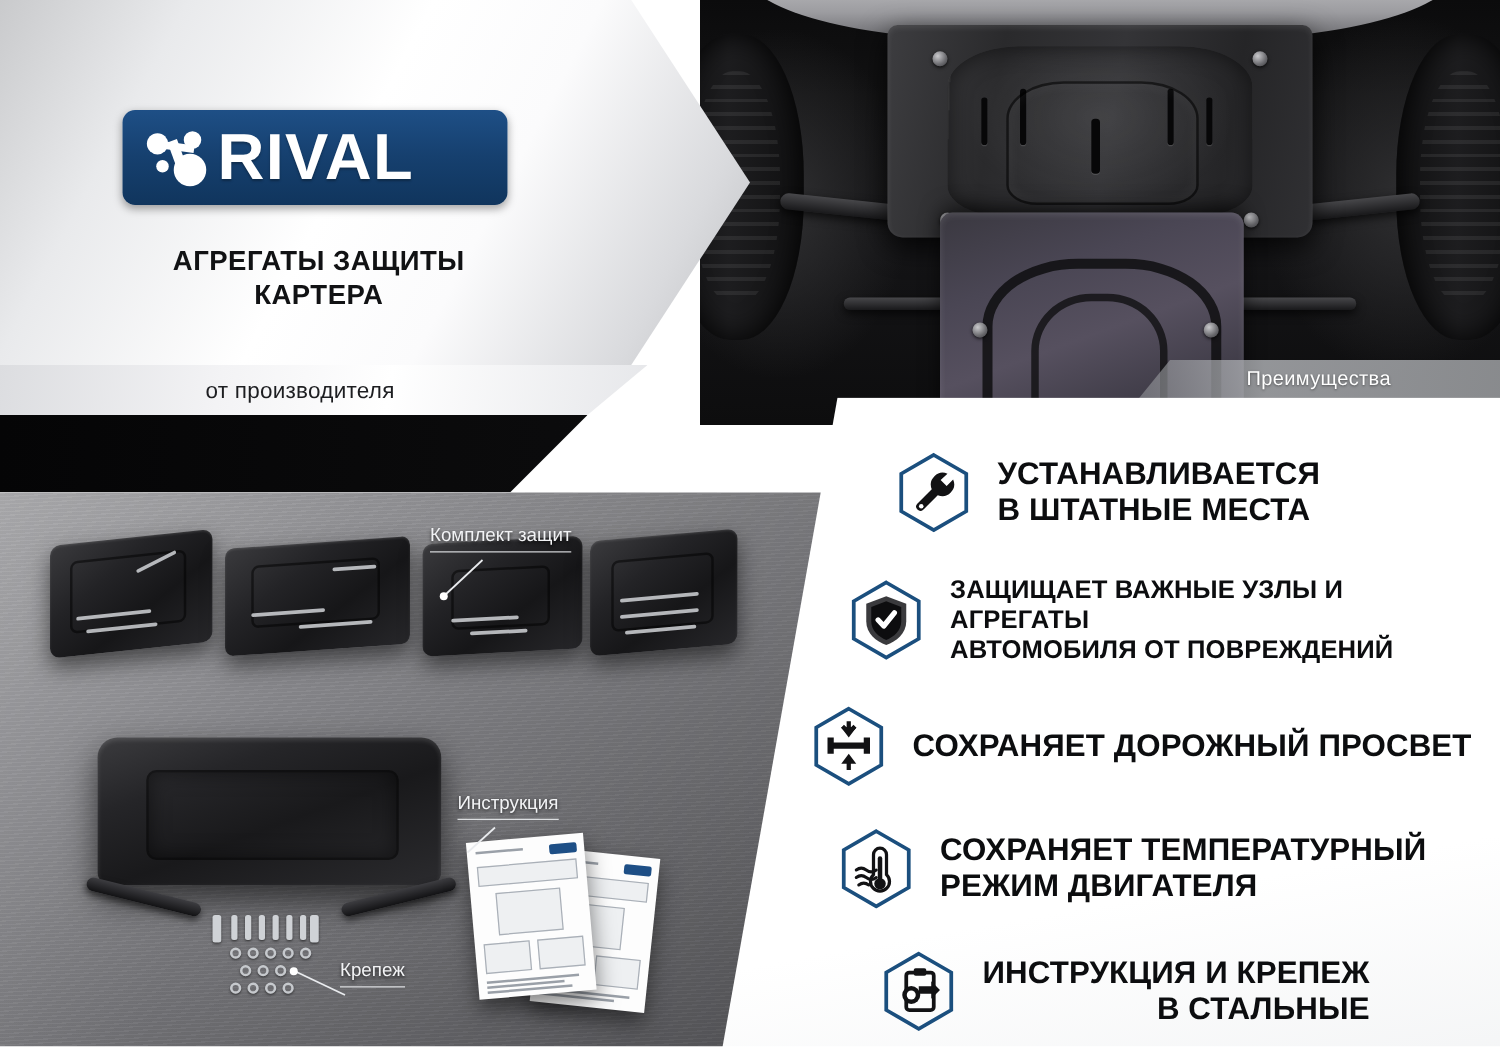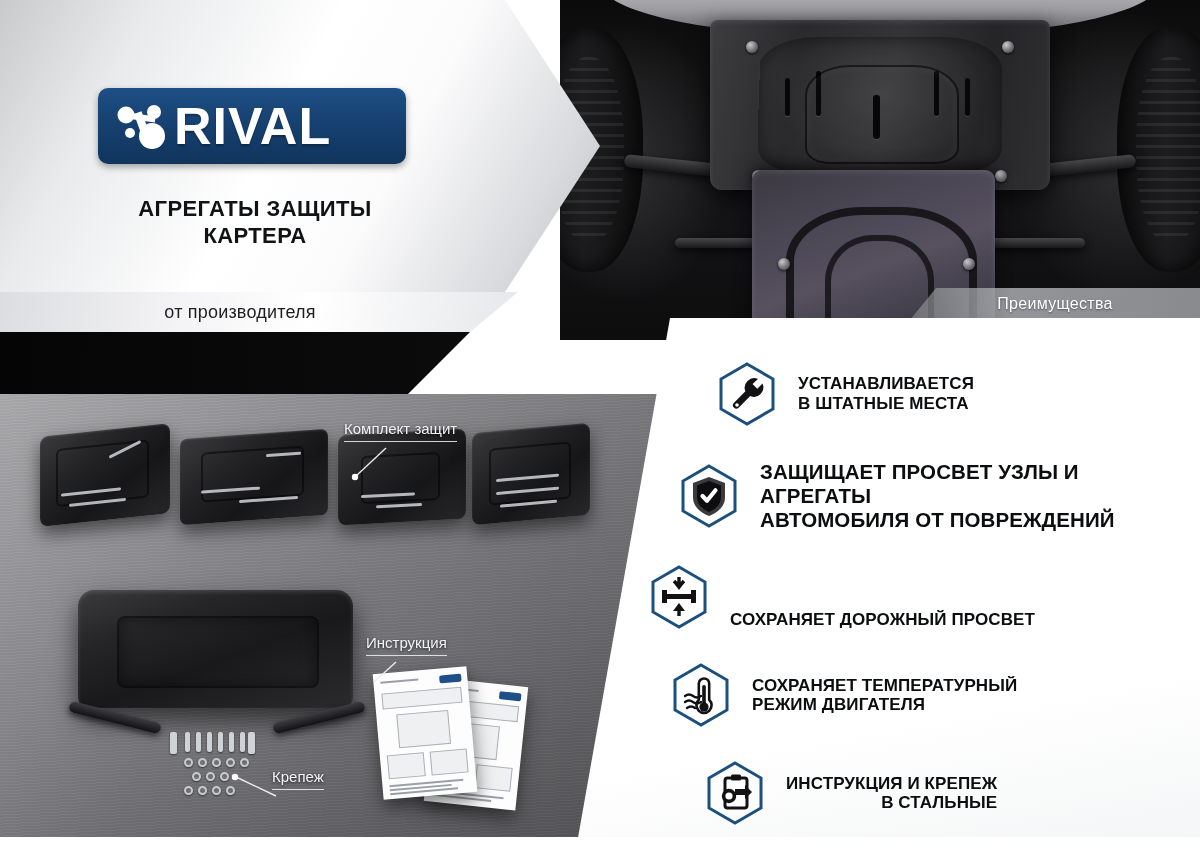--- a/index.html
+++ b/index.html
@@ -248,7 +248,7 @@
   .adv-row.r5 { margin-left: 26px;  margin-bottom: 0; text-align: right; }
   .hexicon { width: 58px; height: 64px; flex: none; }
   .adv-text {
-    color: #0c0d0f; font-weight: 700; font-size: 17px;
+    color: #0c0d0f; font-weight: 700; font-size: 25px;
     line-height: 1.16; letter-spacing: .1px;
   }
   .adv-row.r2 .adv-text { font-size: 20.5px; }

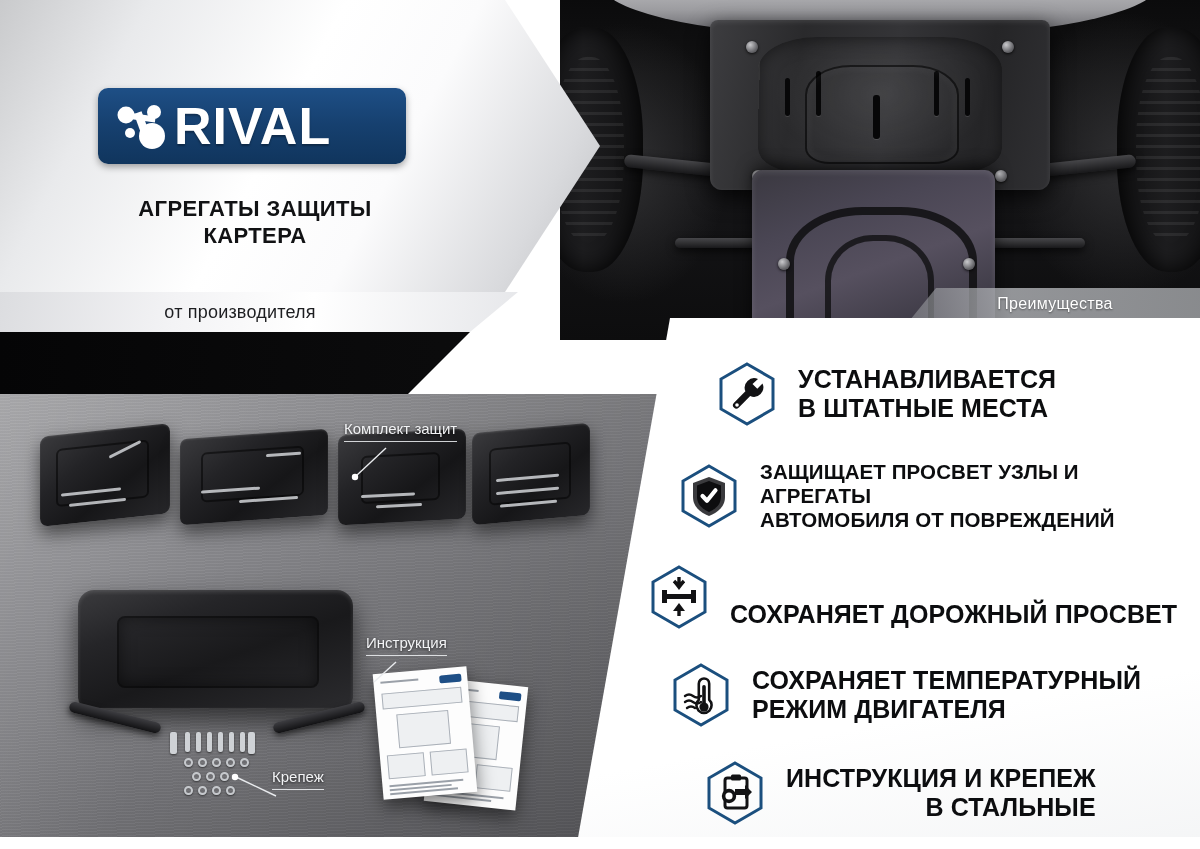--- a/index.html
+++ b/index.html
@@ -438,7 +438,7 @@
           <path d="M22.5 32 l4.5 4.8 8.5 -10.5" fill="none" stroke="#ffffff" stroke-width="4.2" stroke-linecap="round" stroke-linejoin="round"></path>
         </svg>
         <div class="adv-text">
-          <div>ЗАЩИЩАЕТ ПРОСВЕТ УЗЛЫ И АГРЕГАТЫ</div>
+          <div>ЗАЩИЩАЕТ ВАЖНЫЕ УЗЛЫ И АГРЕГАТЫ</div>
           <div>АВТОМОБИЛЯ ОТ ПОВРЕЖДЕНИЙ</div>
         </div>
       </div>

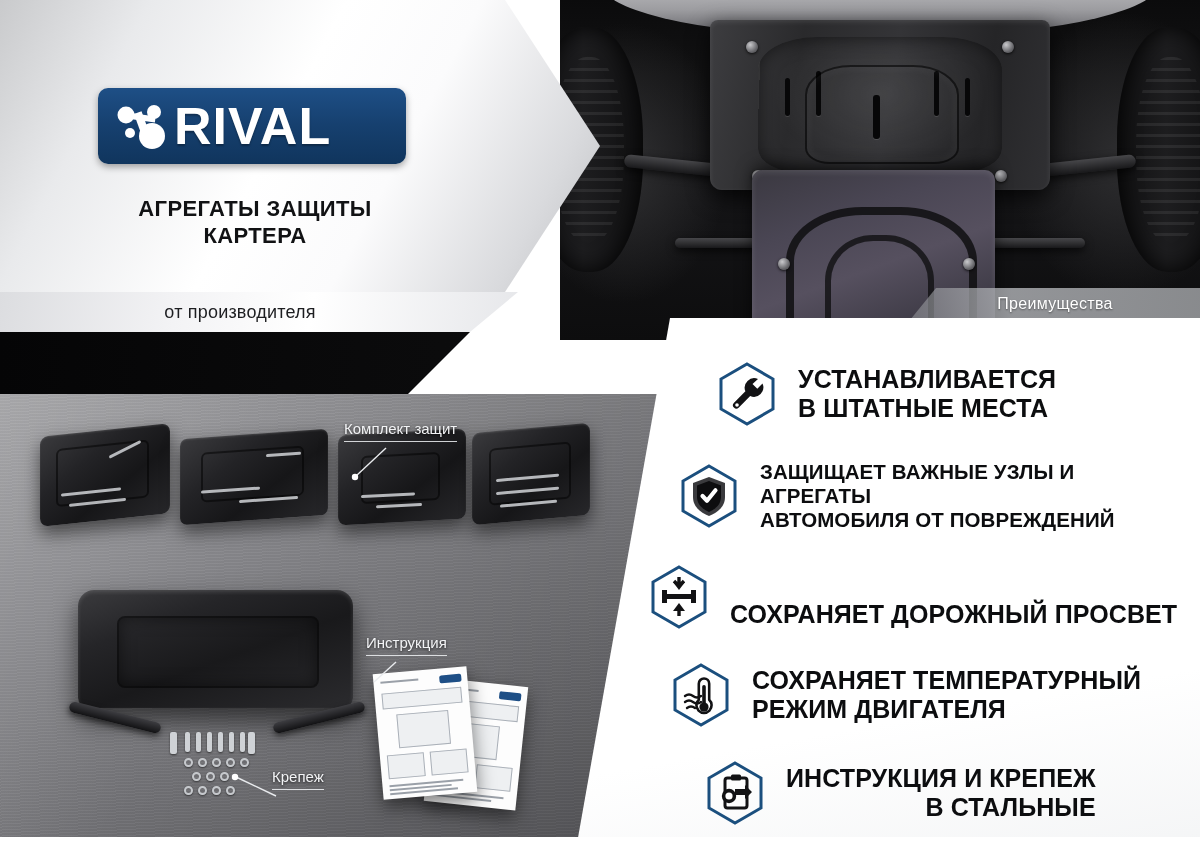--- a/index.html
+++ b/index.html
@@ -243,7 +243,7 @@
   }
   .adv-row.r1 { margin-left: 38px;  margin-bottom: 34px; }
   .adv-row.r2 { margin-left: 0px;   margin-bottom: 34px; }
-  .adv-row.r3 { margin-left: -30px; margin-bottom: 34px; align-items: flex-end; }
+  .adv-row.r3 { margin-left: -30px; margin-bottom: 34px; }
   .adv-row.r4 { margin-left: -8px;  margin-bottom: 34px; }
   .adv-row.r5 { margin-left: 26px;  margin-bottom: 0; text-align: right; }
   .hexicon { width: 58px; height: 64px; flex: none; }

